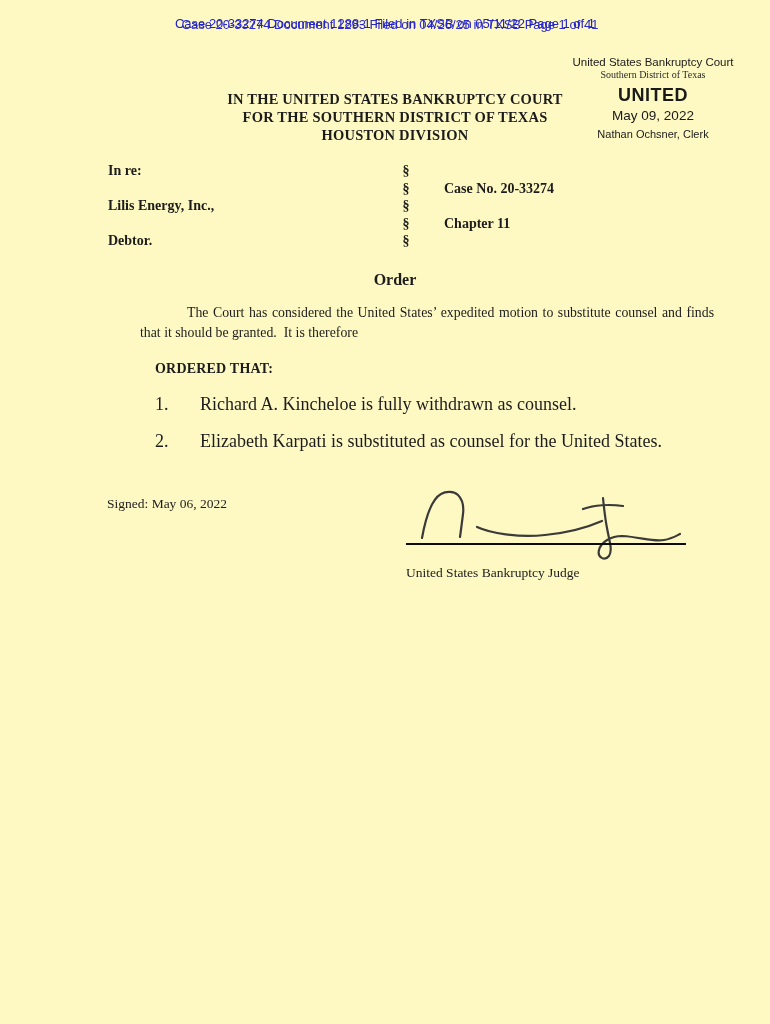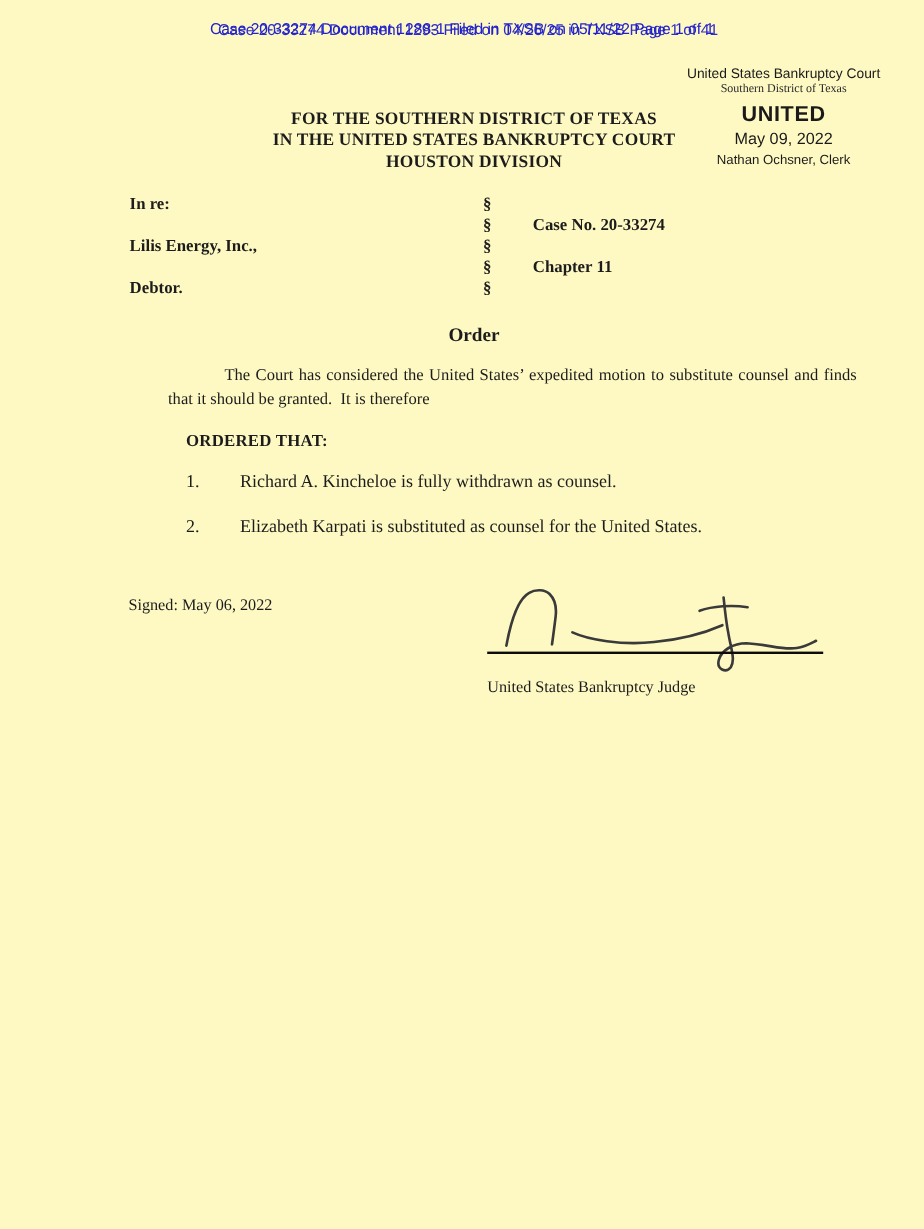--- a/index.html
+++ b/index.html
@@ -97,8 +97,8 @@
   <div class="content">
 
     <div class="heading">
+      <div>IN THE UNITED STATES BANKRUPTCY COURT</div>
       <div>FOR THE SOUTHERN DISTRICT OF TEXAS</div>
-      <div>IN THE UNITED STATES BANKRUPTCY COURT</div>
       <div>HOUSTON DIVISION</div>
     </div>
 

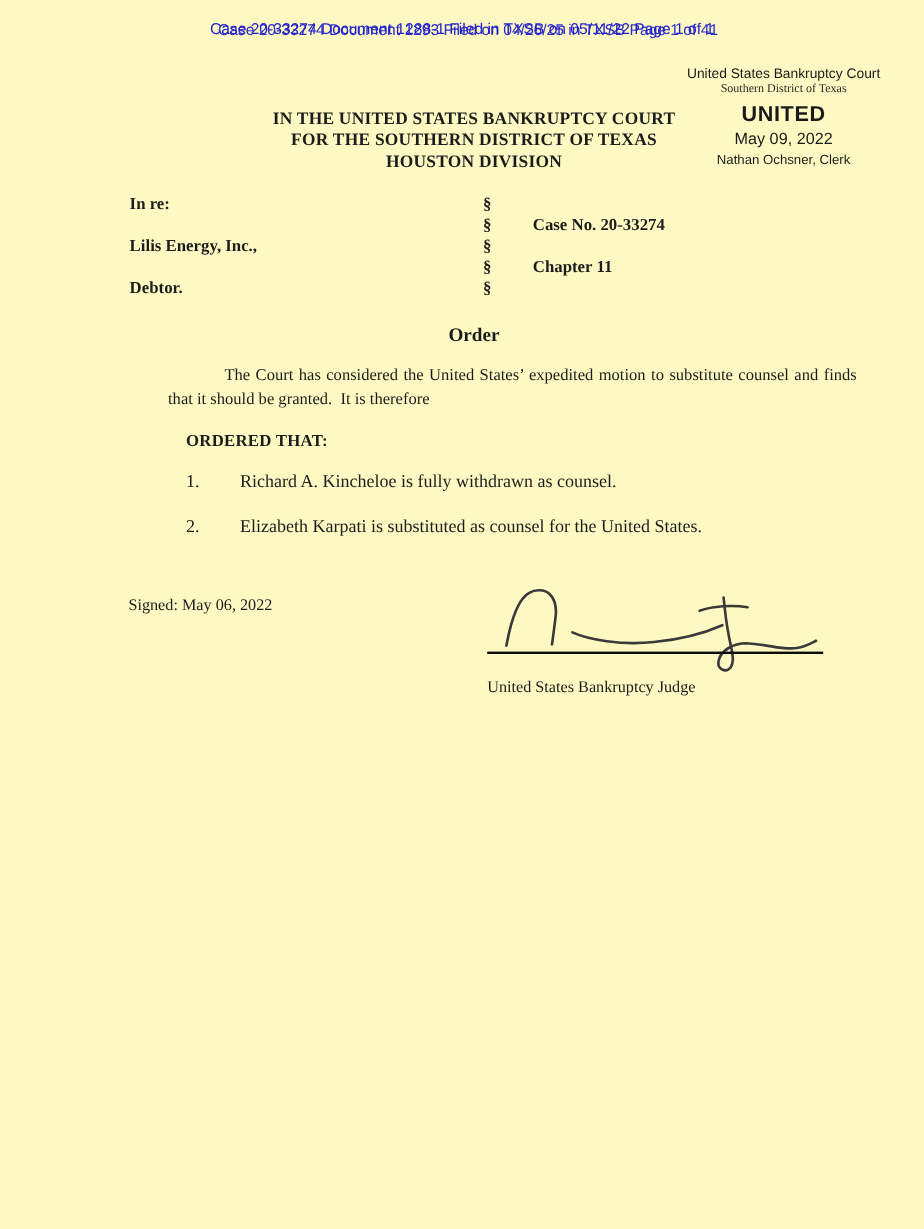--- a/index.html
+++ b/index.html
@@ -65,7 +65,7 @@
     position:absolute;top:361px;left:47px;
     font-weight:bold;font-size:14px;letter-spacing:.2px;
   }
-  .order-item{position:absolute;left:47px;font-size:15px;white-space:nowrap;}
+  .order-item{position:absolute;left:47px;font-size:18px;white-space:nowrap;}
   .order-item .num{display:inline-block;width:45px;}
   .item-1{top:394px;}
   .item-2{top:431px;}

